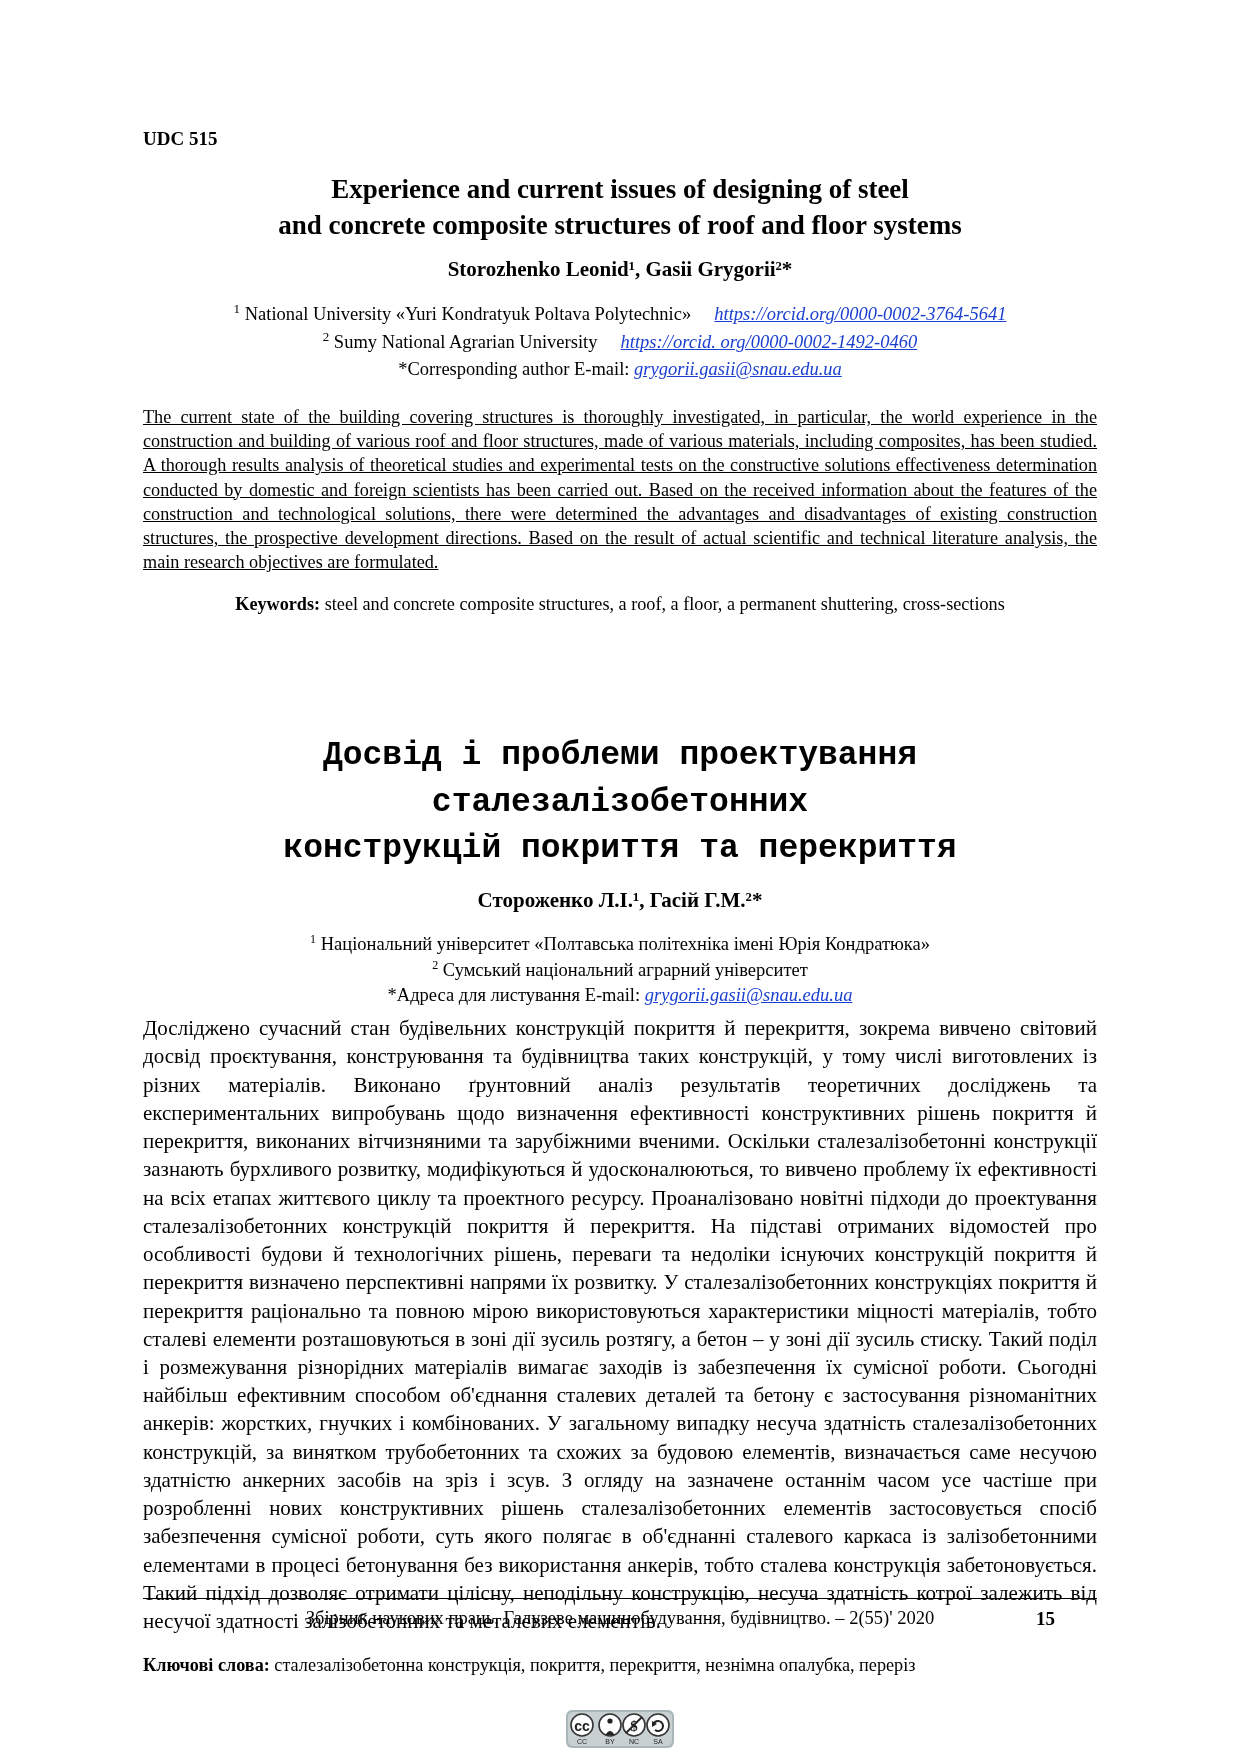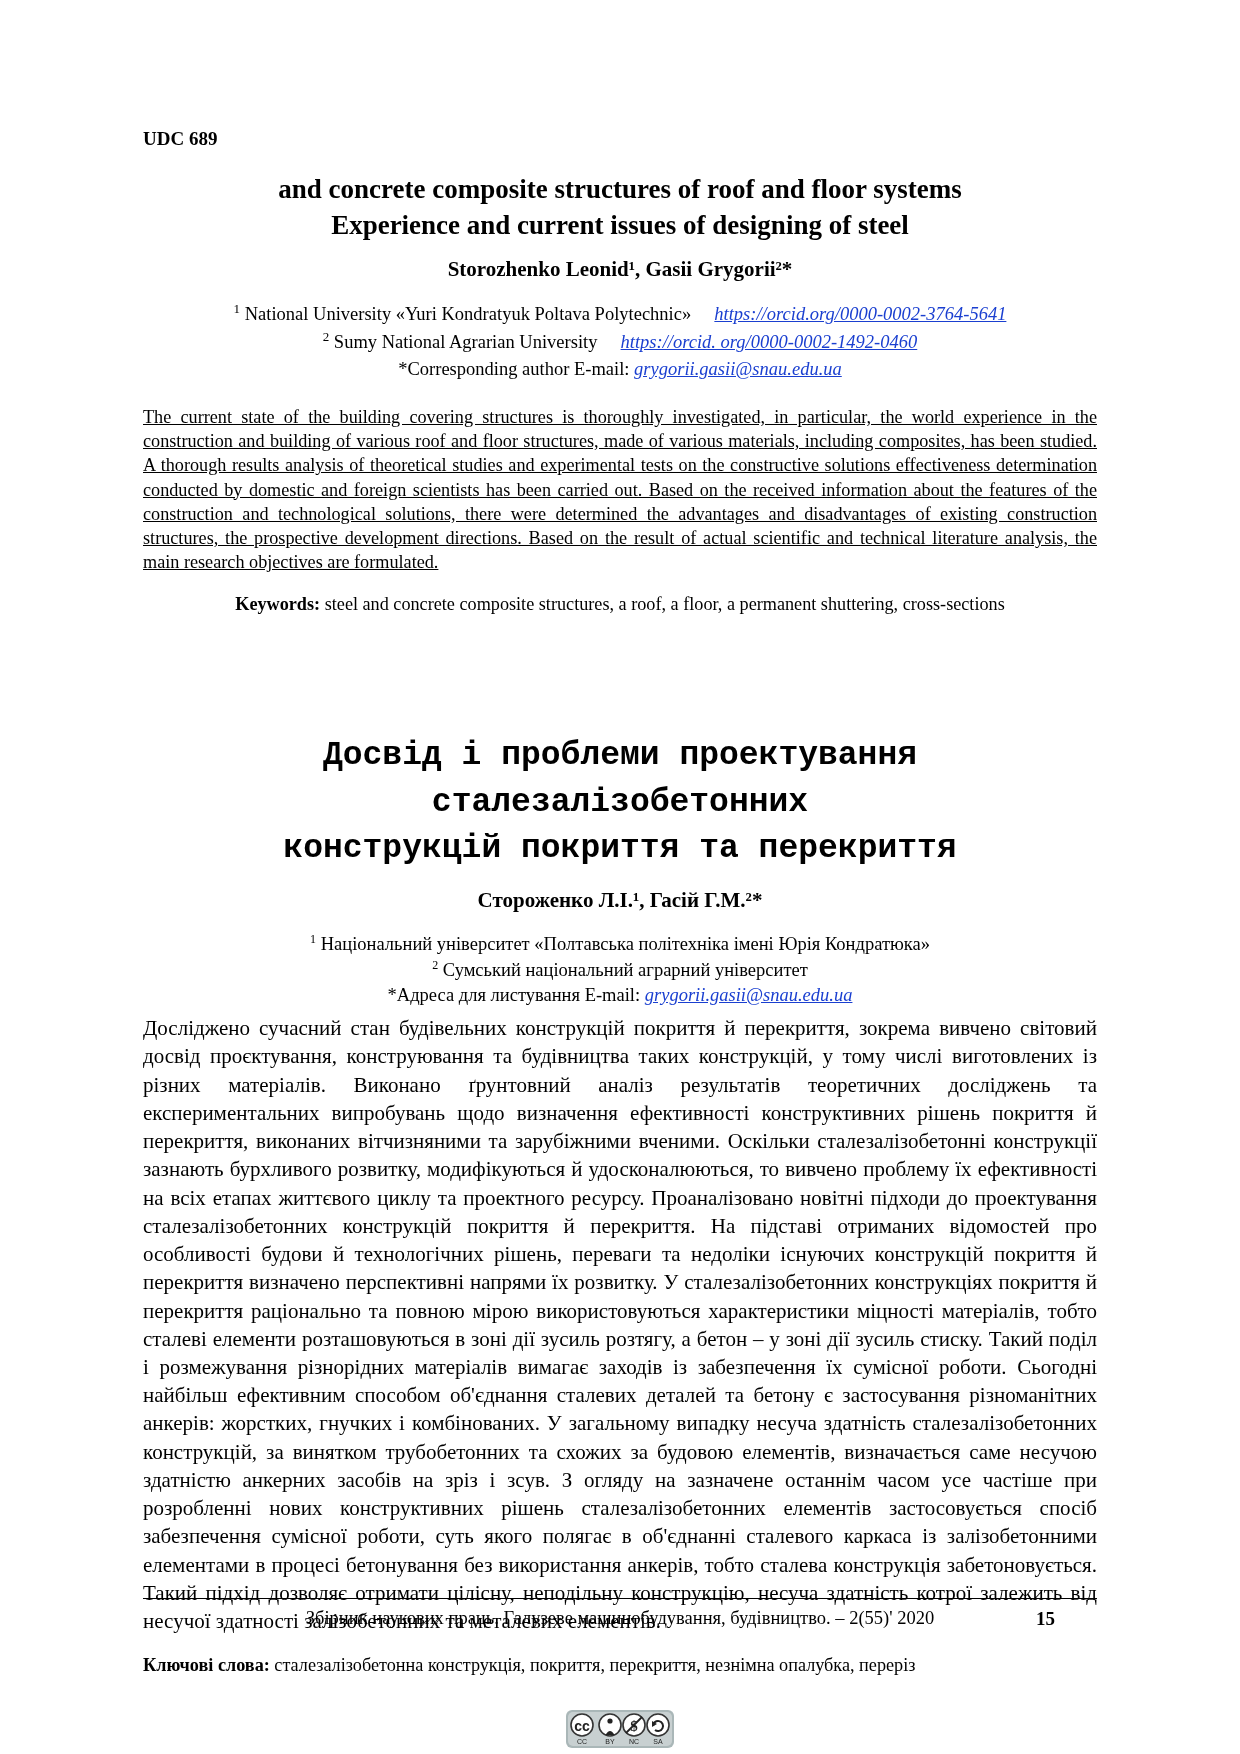--- a/index.html
+++ b/index.html
@@ -172,7 +172,7 @@
   <div class="content">
 
 
-    <div class="udc">UDC 689</div>
+    <div class="udc">UDC 515</div>
 
     <div class="title-en">
       <div>and concrete composite structures of roof and floor systems</div>

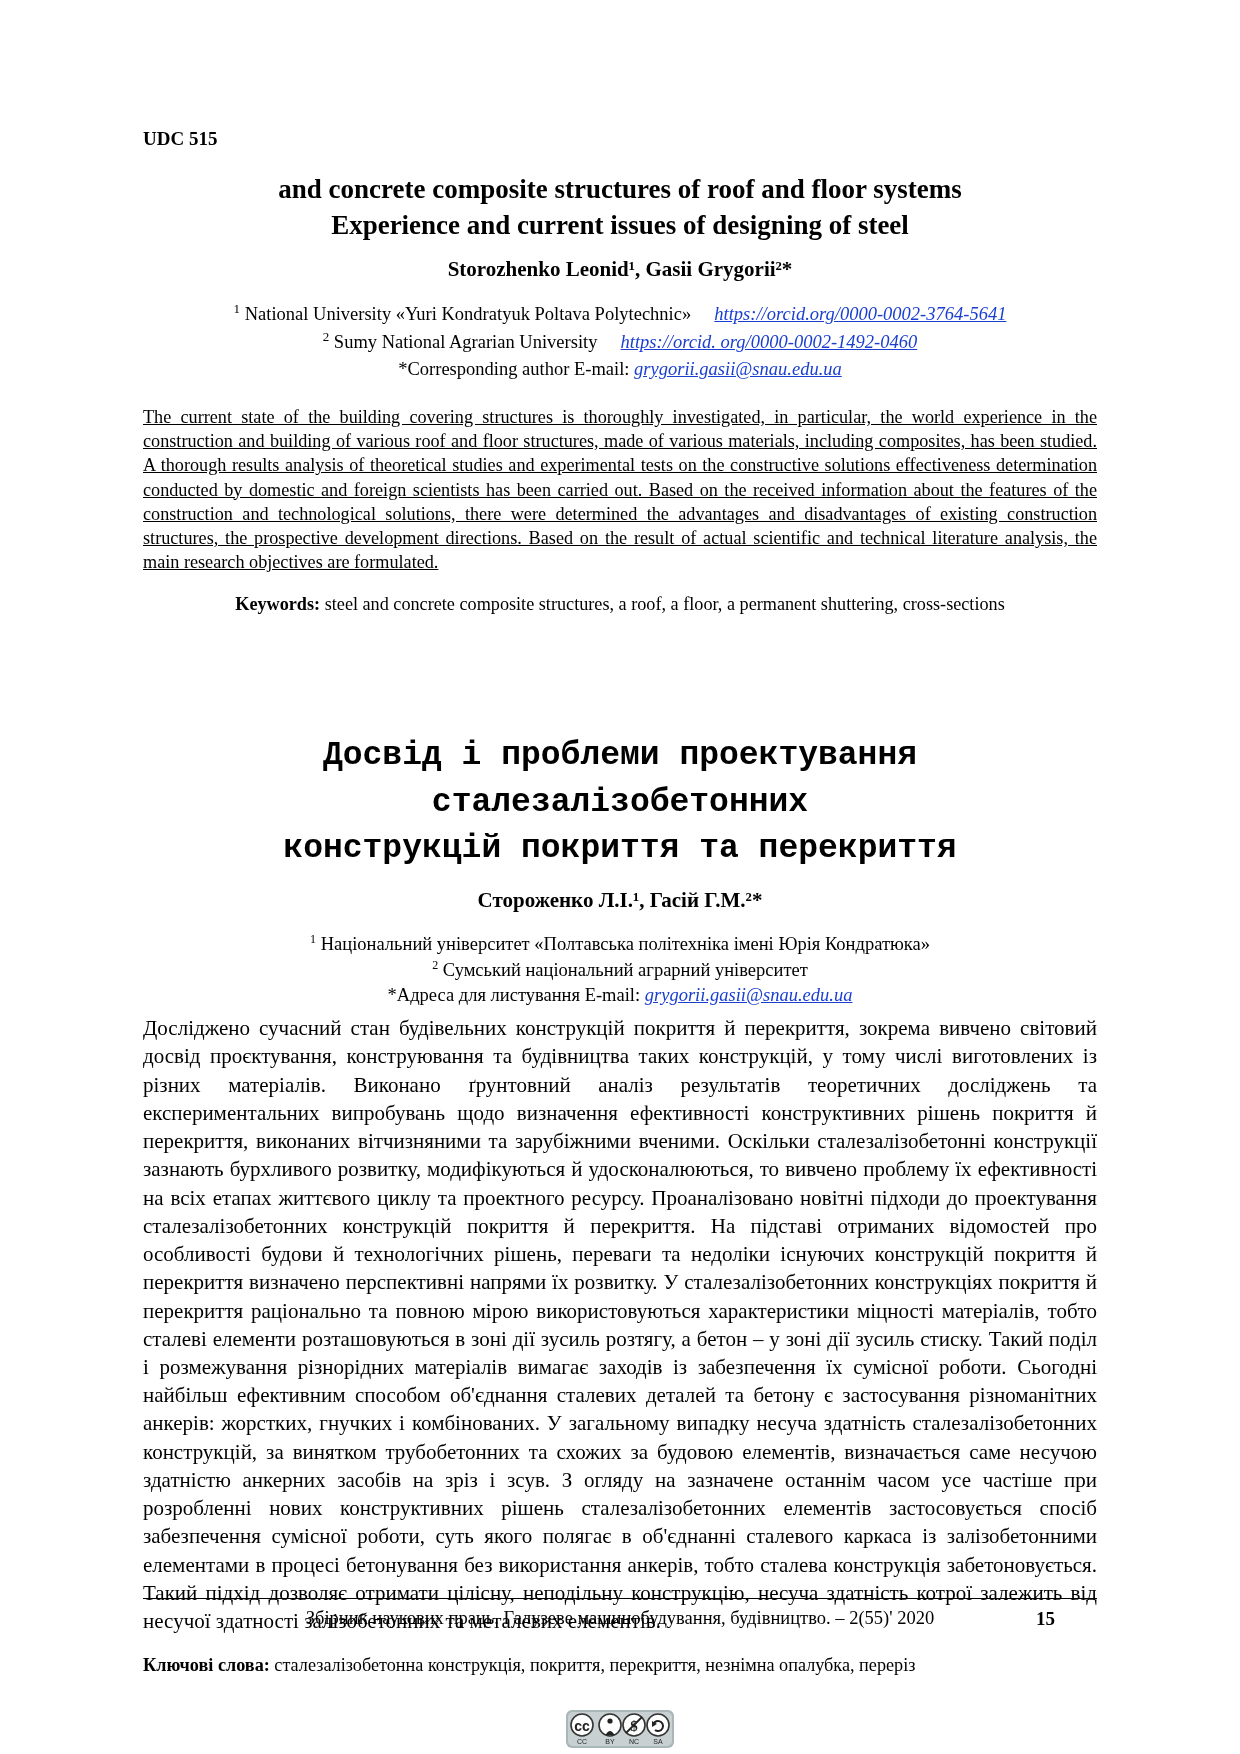--- a/index.html
+++ b/index.html
@@ -175,8 +175,8 @@
     <div class="udc">UDC 515</div>
 
     <div class="title-en">
+      <div>Experience and current issues of designing of steel</div>
       <div>and concrete composite structures of roof and floor systems</div>
-      <div>Experience and current issues of designing of steel</div>
     </div>
 
     <div class="authors-en">Storozhenko Leonid¹, Gasii Grygorii²*</div>

